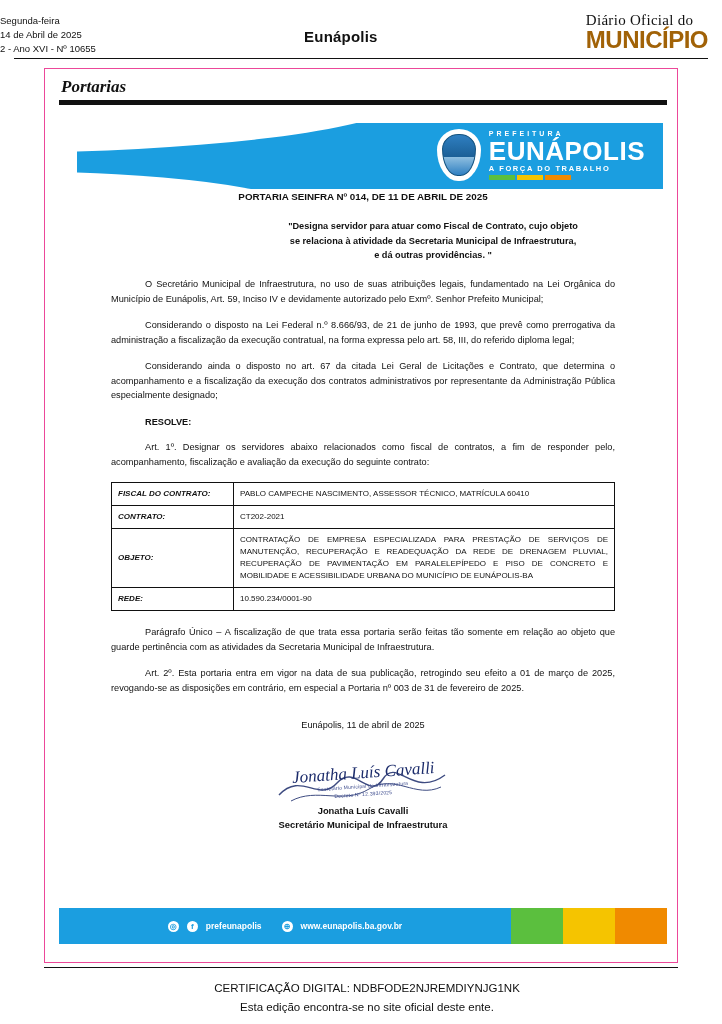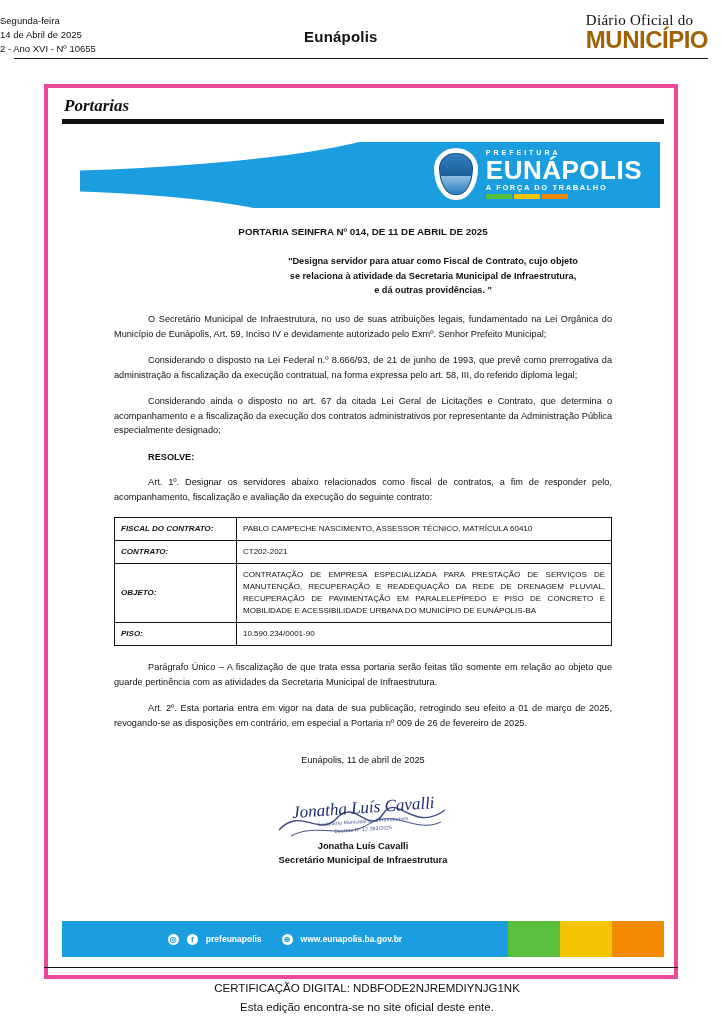--- a/index.html
+++ b/index.html
@@ -64,9 +64,9 @@
   
   .doc-frame {
     position: absolute;
-    left: 44px; top: 84px;
+    left: 44px; top: 68px;
     width: 634px; height: 895px;
-    border: 4px solid #ec4899;
+    border: 1px solid #ec4899;
     background: #fff;
   }
 

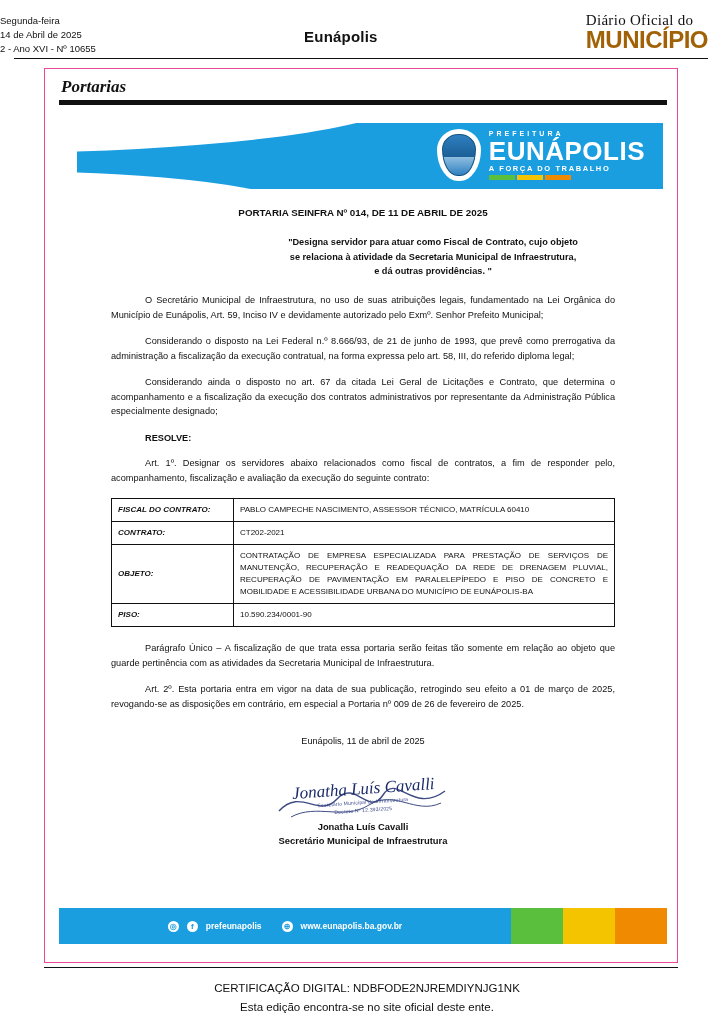--- a/index.html
+++ b/index.html
@@ -147,7 +147,7 @@
   
   .content {
     padding: 0 62px 0 66px;
-    margin-top: 16px;
+    margin-top: 0;
     font-size: 9.2px;
     line-height: 1.62;
     text-align: justify;

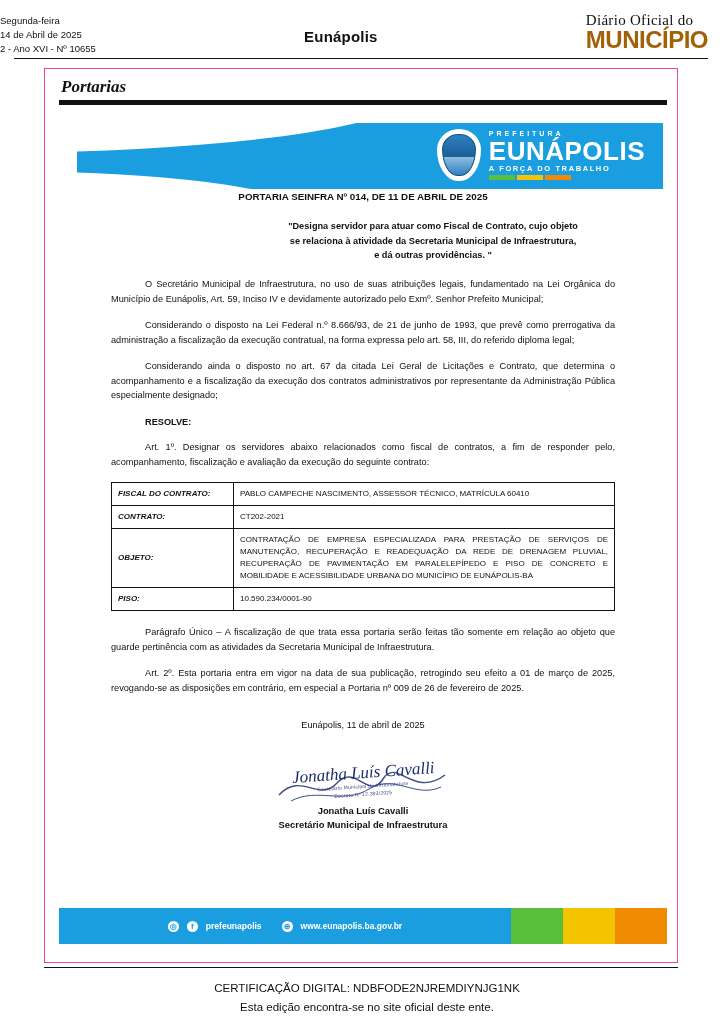--- a/index.html
+++ b/index.html
@@ -358,7 +358,7 @@
         <td class="val">CONTRATAÇÃO DE EMPRESA ESPECIALIZADA PARA PRESTAÇÃO DE SERVIÇOS DE MANUTENÇÃO, RECUPERAÇÃO E READEQUAÇÃO DA REDE DE DRENAGEM PLUVIAL, RECUPERAÇÃO DE PAVIMENTAÇÃO EM PARALELEPÍPEDO E PISO DE CONCRETO E MOBILIDADE E ACESSIBILIDADE URBANA DO MUNICÍPIO DE EUNÁPOLIS-BA</td>
       </tr>
       <tr>
-        <td class="key">PISO:</td>
+        <td class="key">REDE:</td>
         <td class="val">10.590.234/0001-90</td>
       </tr>
     </tbody>

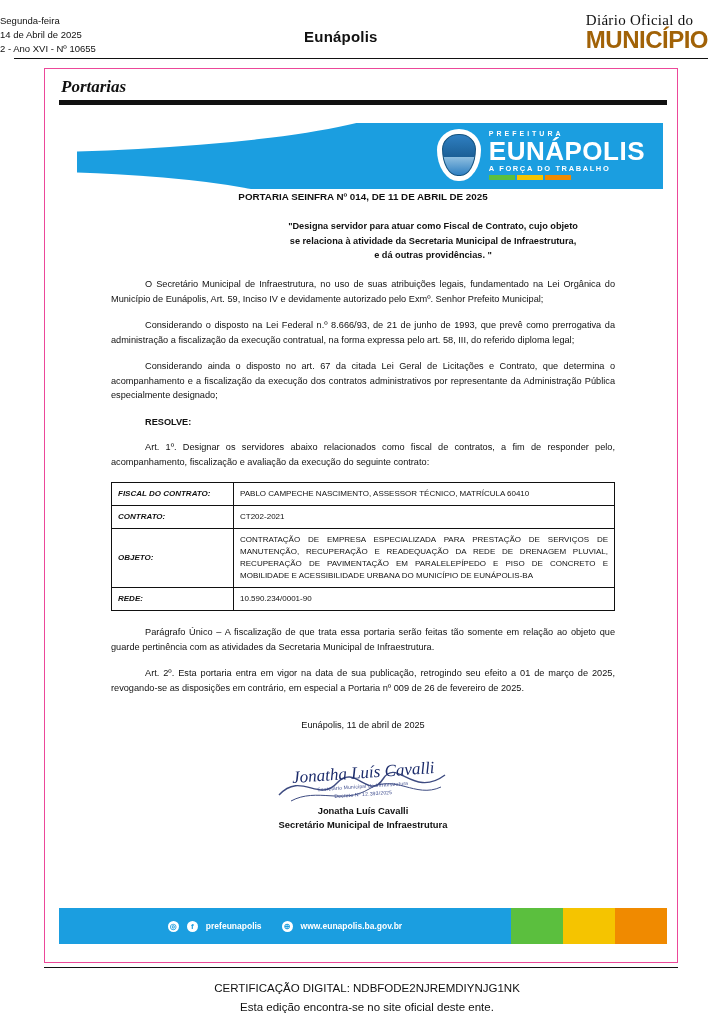--- a/index.html
+++ b/index.html
@@ -365,7 +365,7 @@
       </table>
 
     <p class="para">Parágrafo Único – A fiscalização de que trata essa portaria serão feitas tão somente em relação ao objeto que guarde pertinência com as atividades da Secretaria Municipal de Infraestrutura.</p>
-    <p class="para">Art. 2º. Esta portaria entra em vigor na data de sua publicação, retrogindo seu efeito a 01 de março de 2025, revogando-se as disposições em contrário, em especial a Portaria nº 009 de 26 de fevereiro de 2025.</p>
+    <p class="para">Art. 2º. Esta portaria entra em vigor na data de sua publicação, retrogindo seu efeito a 01 de março de 2025, revogando-se as disposições em contrário, em especial a Portaria nº 003 de 31 de fevereiro de 2025.</p>
 
     <div class="place-date">Eunápolis, 11 de abril de 2025</div>
 

